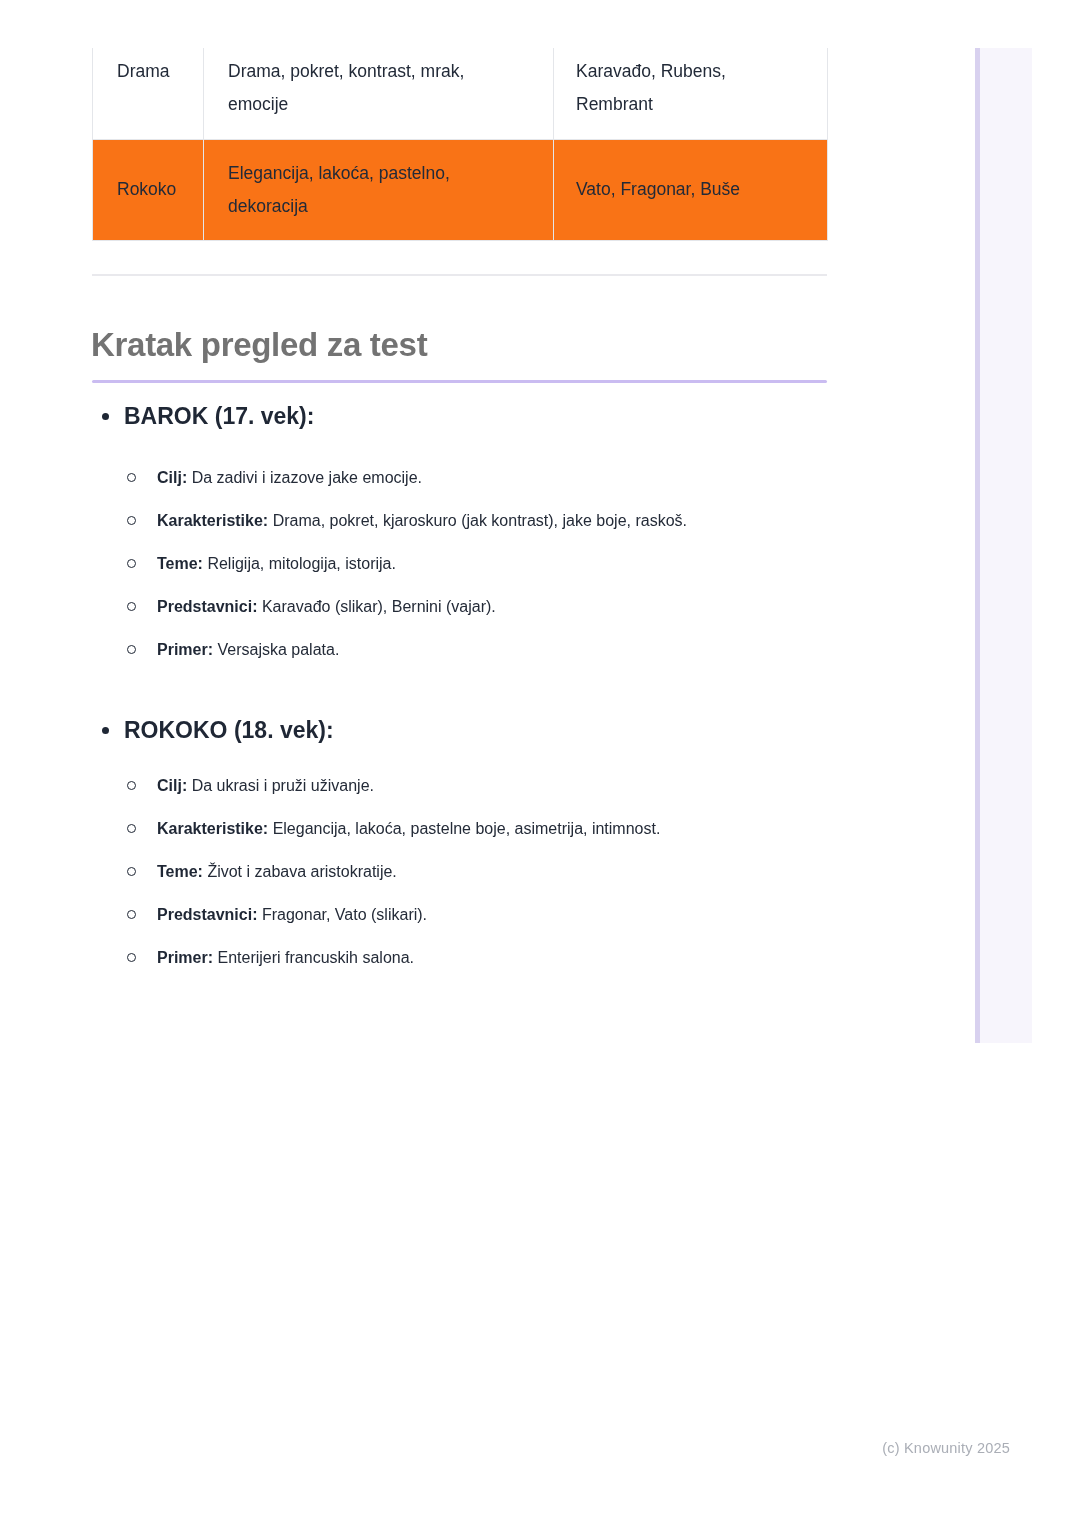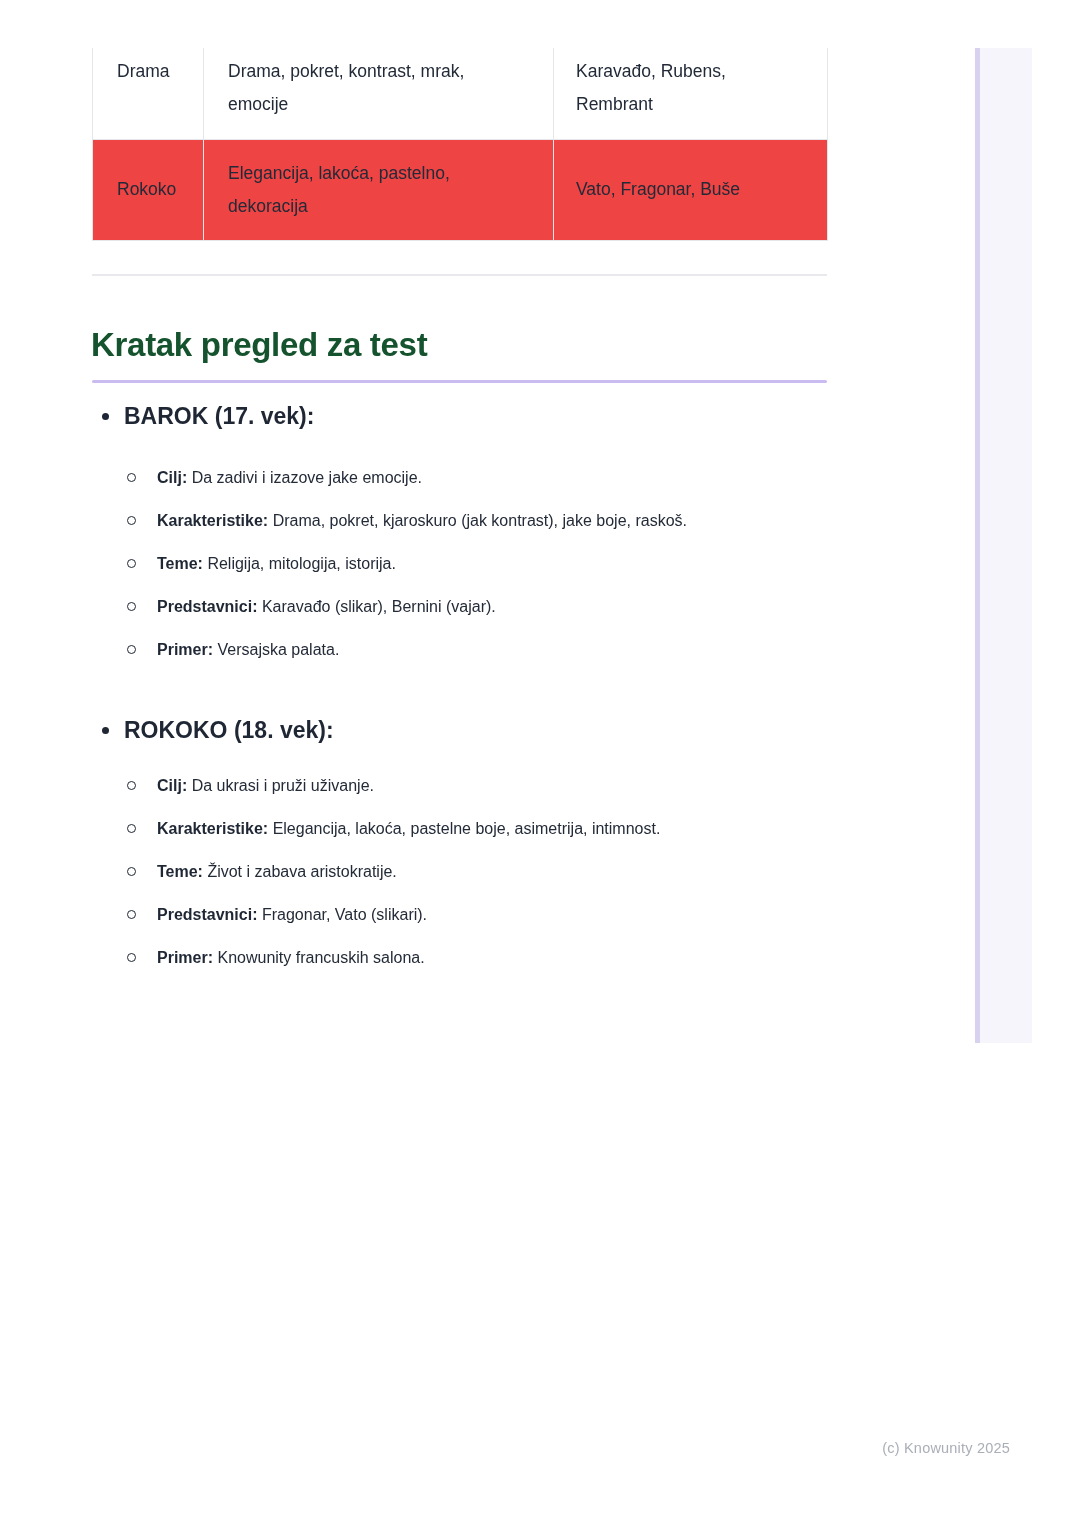--- a/index.html
+++ b/index.html
@@ -30,7 +30,7 @@
   .col-artists { width: 274px; }
   .row-1 { height: 91px; }
   .row-1 td { vertical-align: top; padding-top: 7px; }
-  .row-2 { height: 101px; background: #ef4444; margin-top: 12px; }
+  .row-2 { height: 101px; background: #f97316; margin-top: 12px; }
   .row-2 td { vertical-align: middle; }
   .styles-table td.c1 { padding-left: 24px; padding-right: 8px; }
   .styles-table td.c2 { padding-left: 24px; padding-right: 46px; }

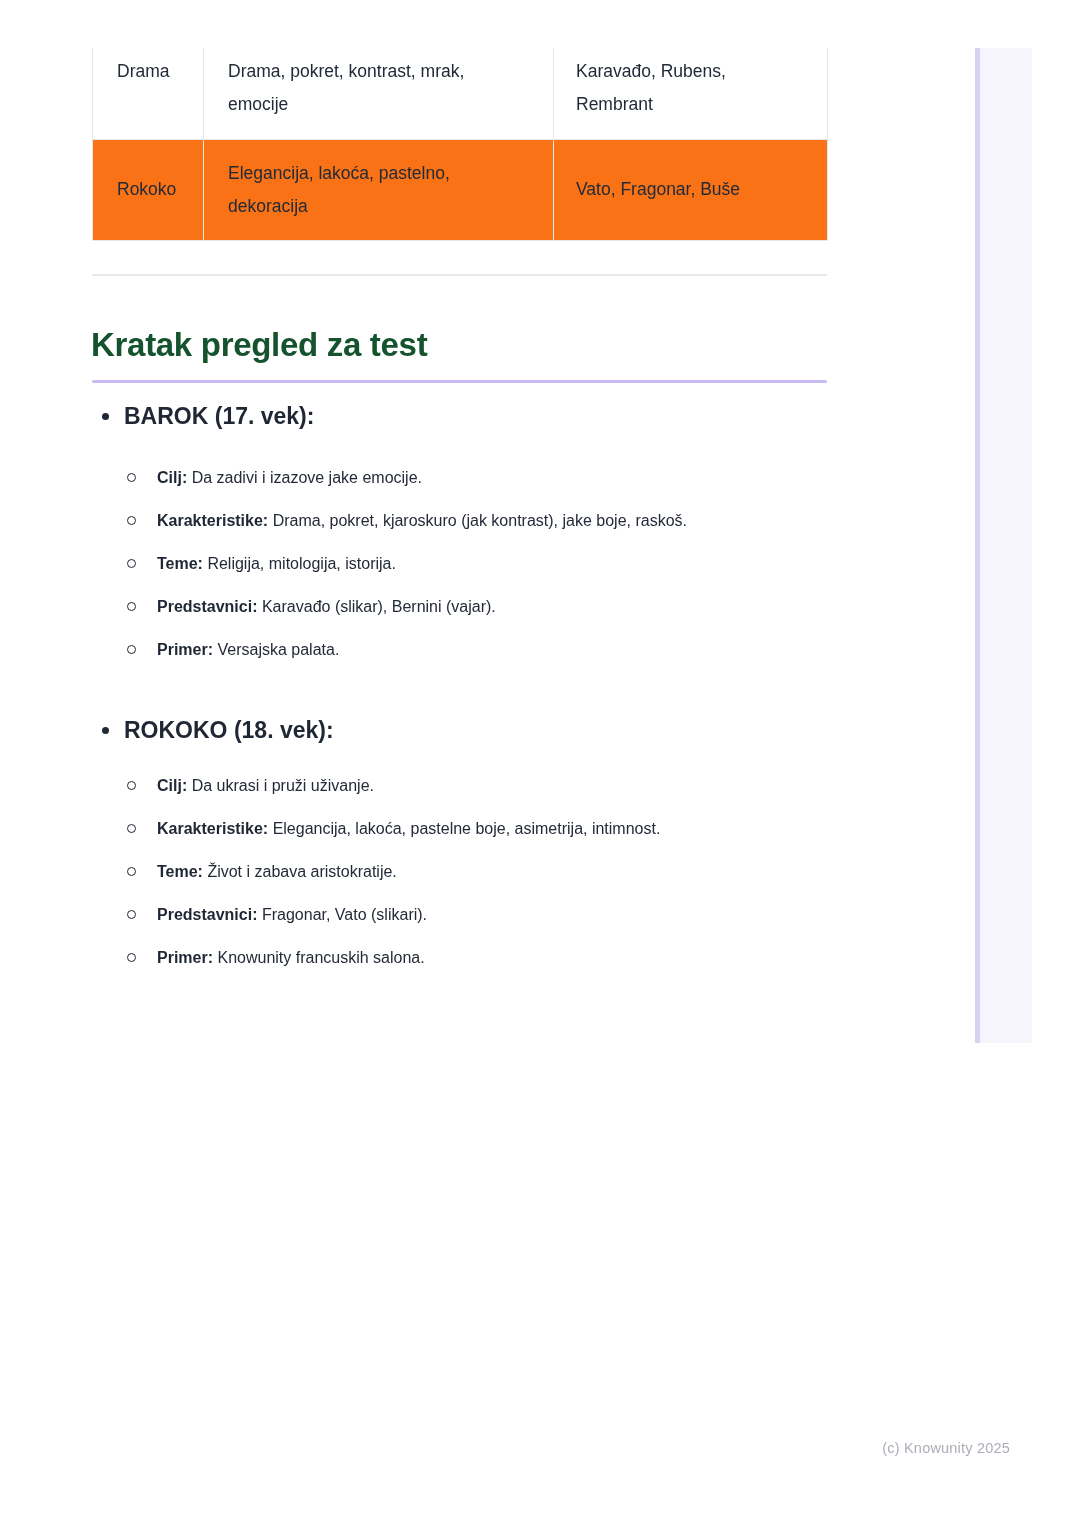--- a/index.html
+++ b/index.html
@@ -44,7 +44,7 @@
   .page-title {
     position: absolute; left: 91px; top: 326px; width: 735px;
     font-size: 33px; font-weight: 700; letter-spacing: -0.3px;
-    color: #14532d;
+    color: #737373;
   }
   .title-underline {
     position: absolute; left: 92px; top: 380px; width: 735px; height: 3px;

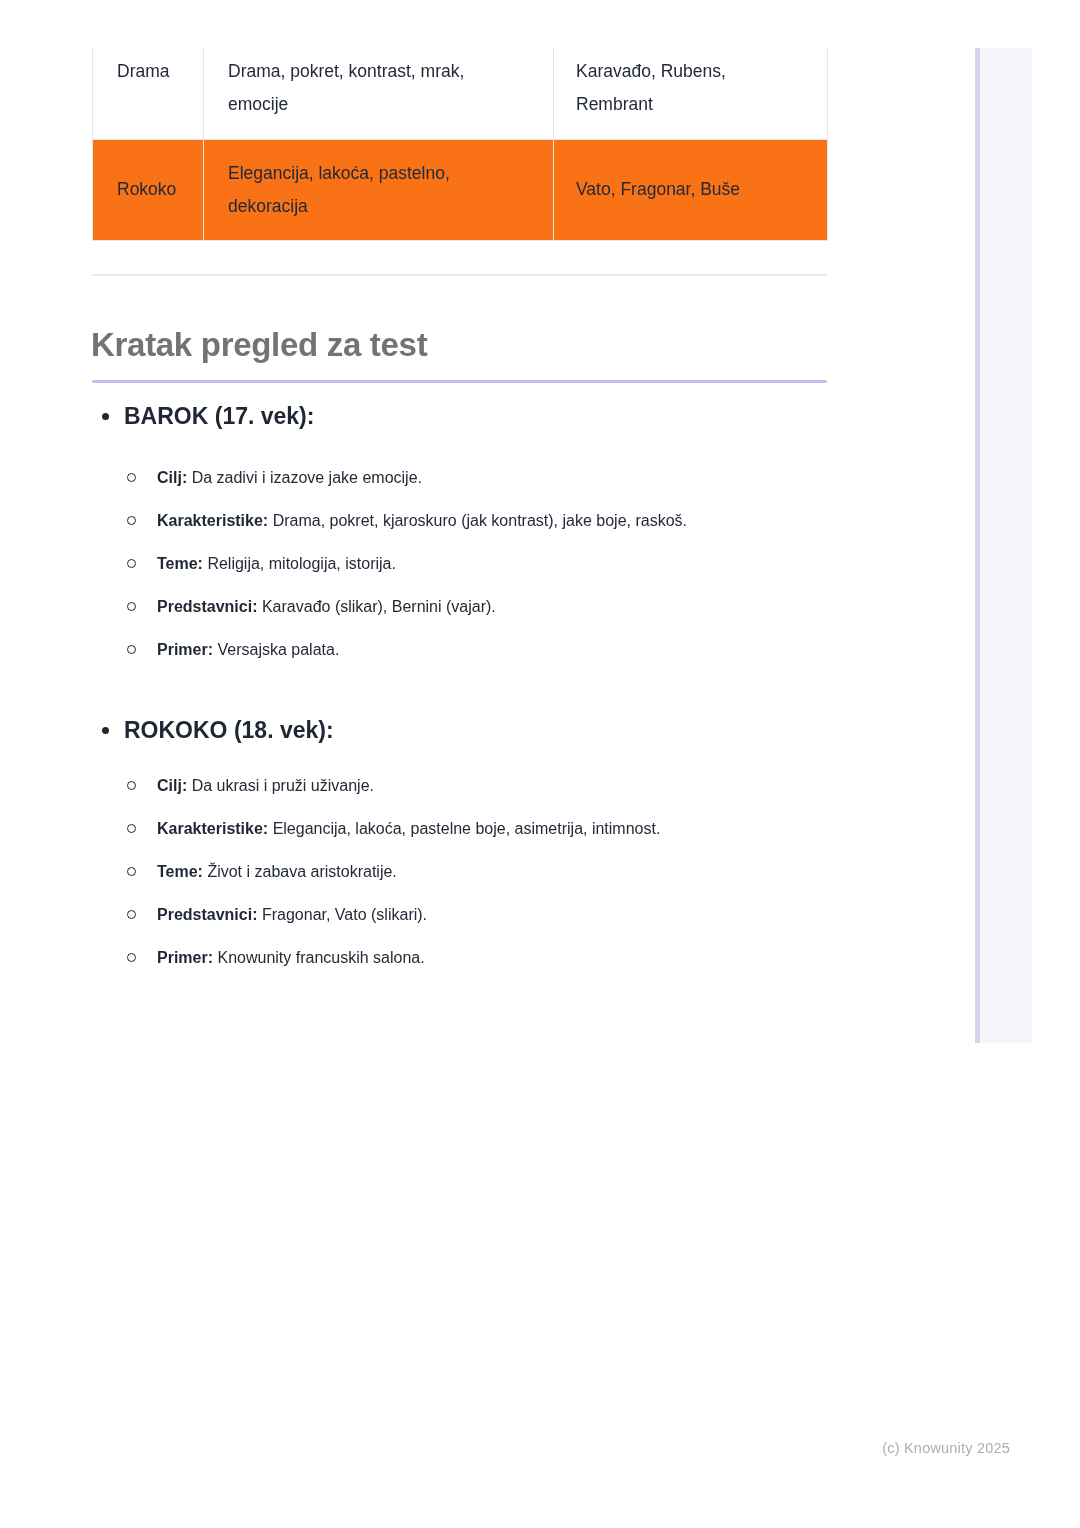--- a/index.html
+++ b/index.html
@@ -188,7 +188,7 @@
         <div class="sub-item">
           <span class="bullet-ring"></span>
           <span class="item-label">Primer:</span>
-          <span class="item-text">Knowunity francuskih salona.</span>
+          <span class="item-text">Enterijeri francuskih salona.</span>
         </div>
       </div>
     </div>

